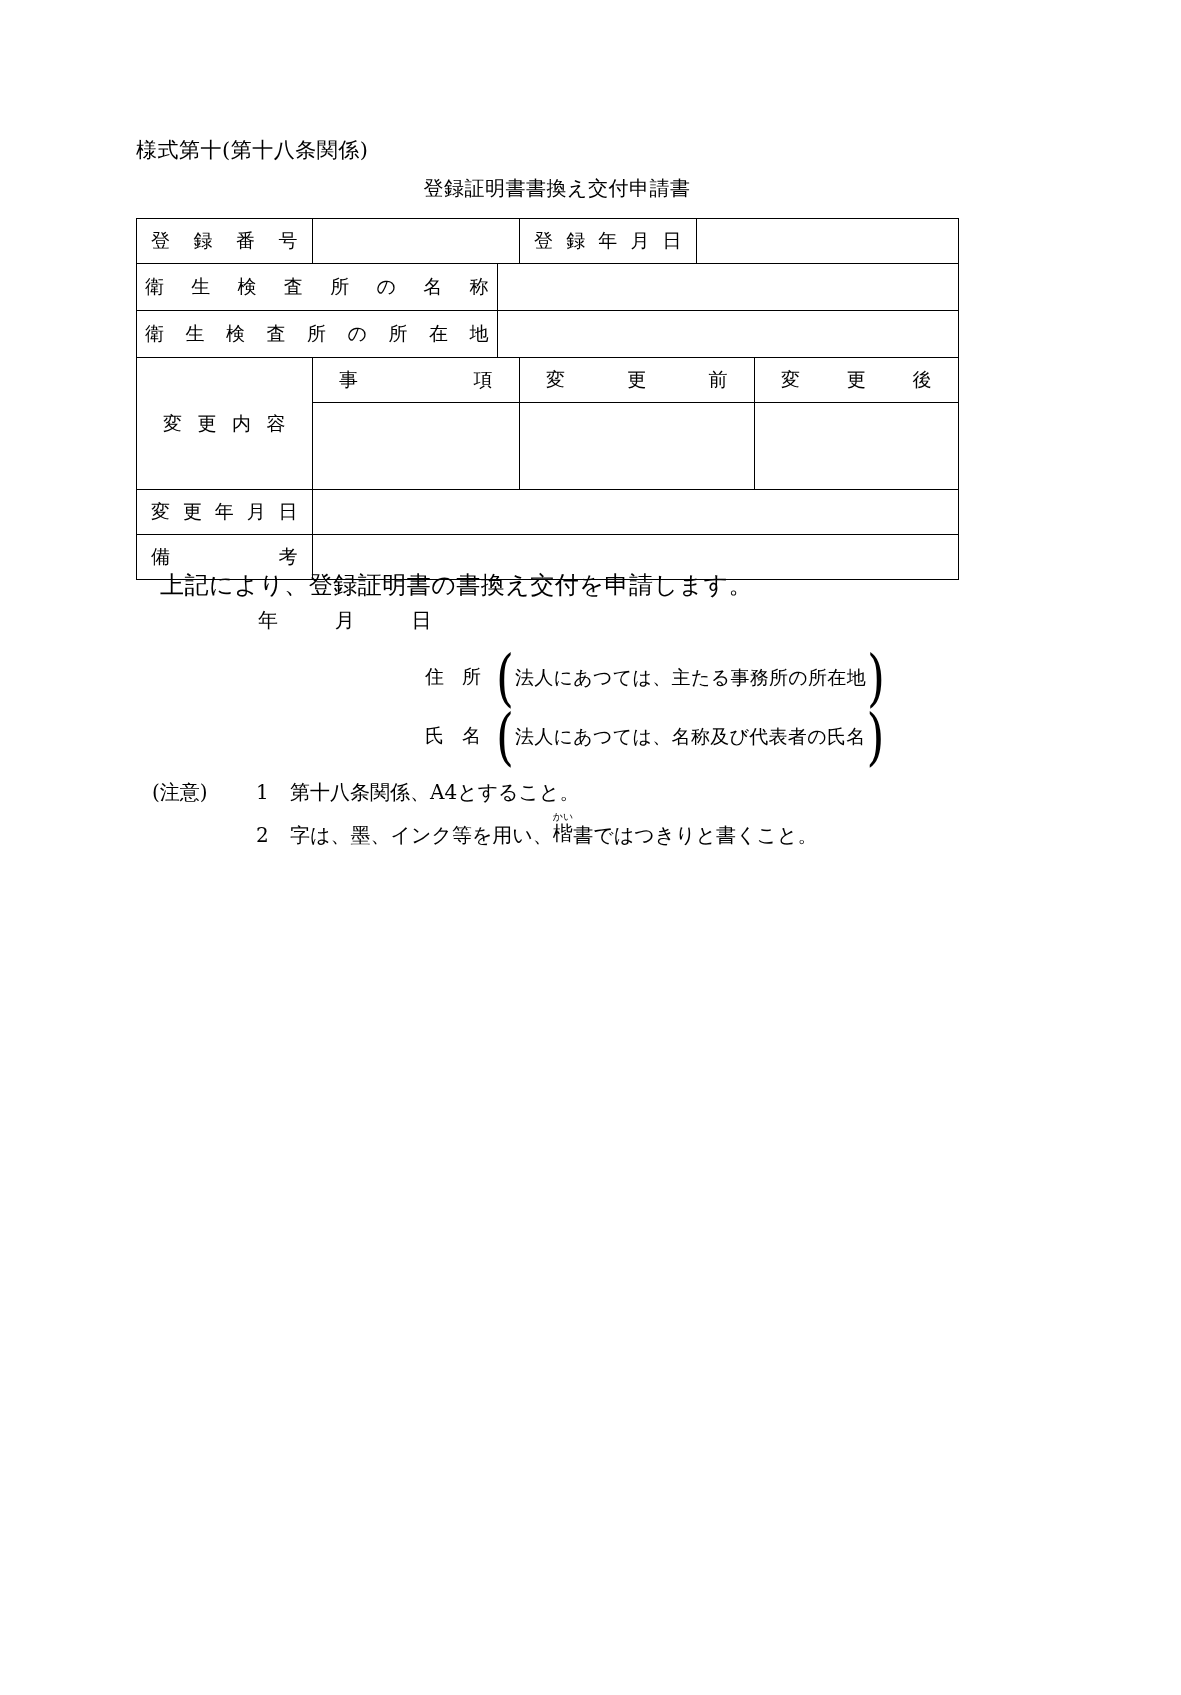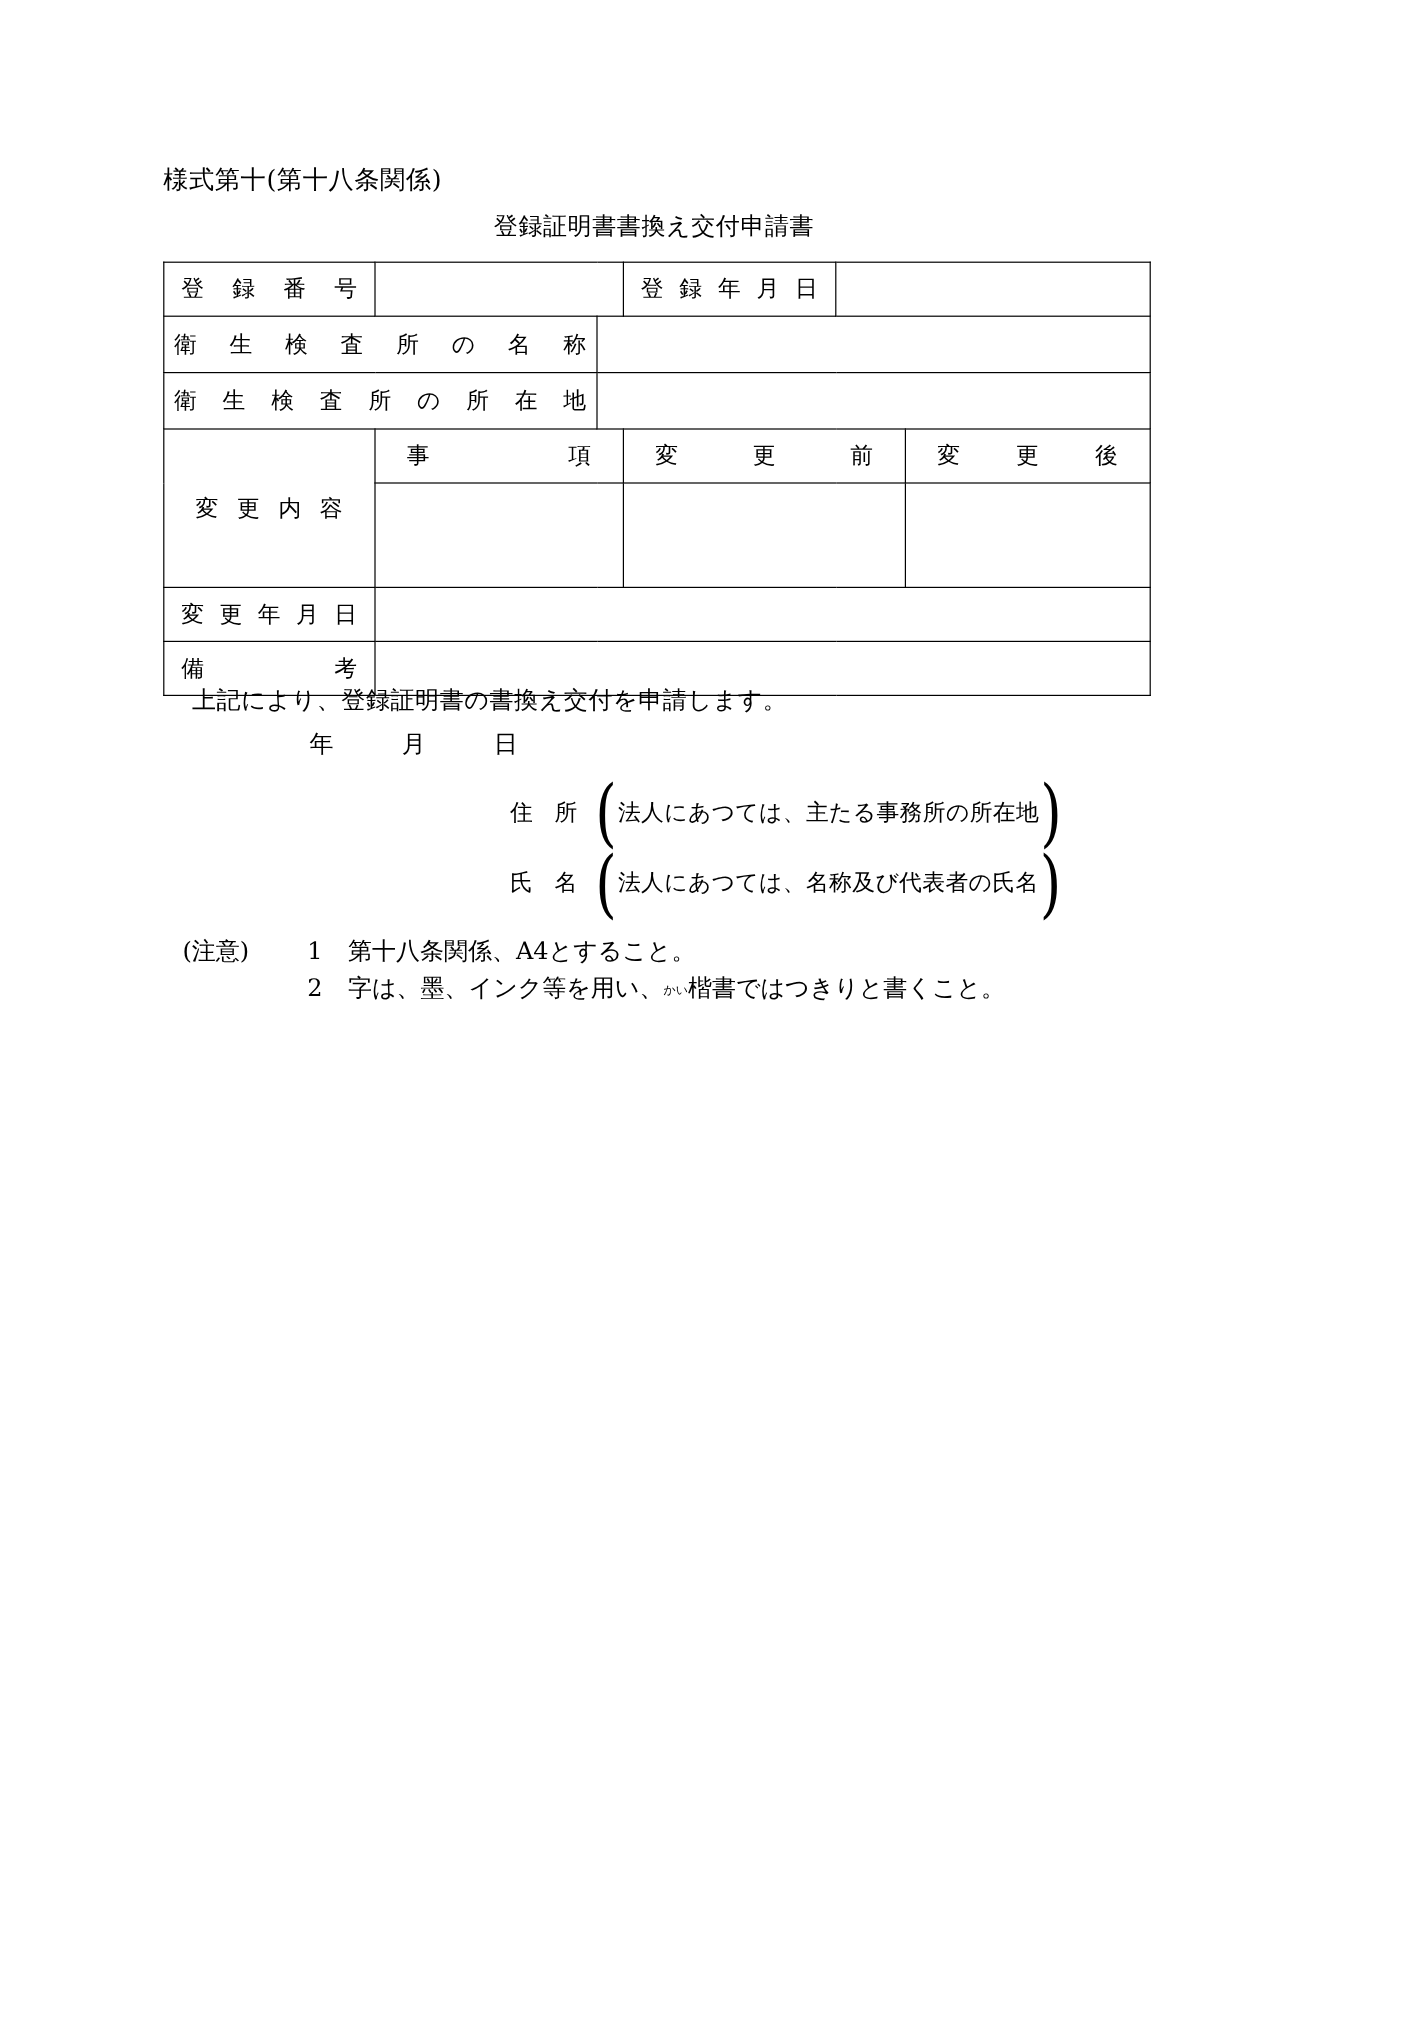--- a/index.html
+++ b/index.html
@@ -38,7 +38,7 @@
   
   .doc-title {
     position: absolute;
-    left: 0;
+    left: 12px;
     top: 178px;
     width: 1090px;
     text-align: center;

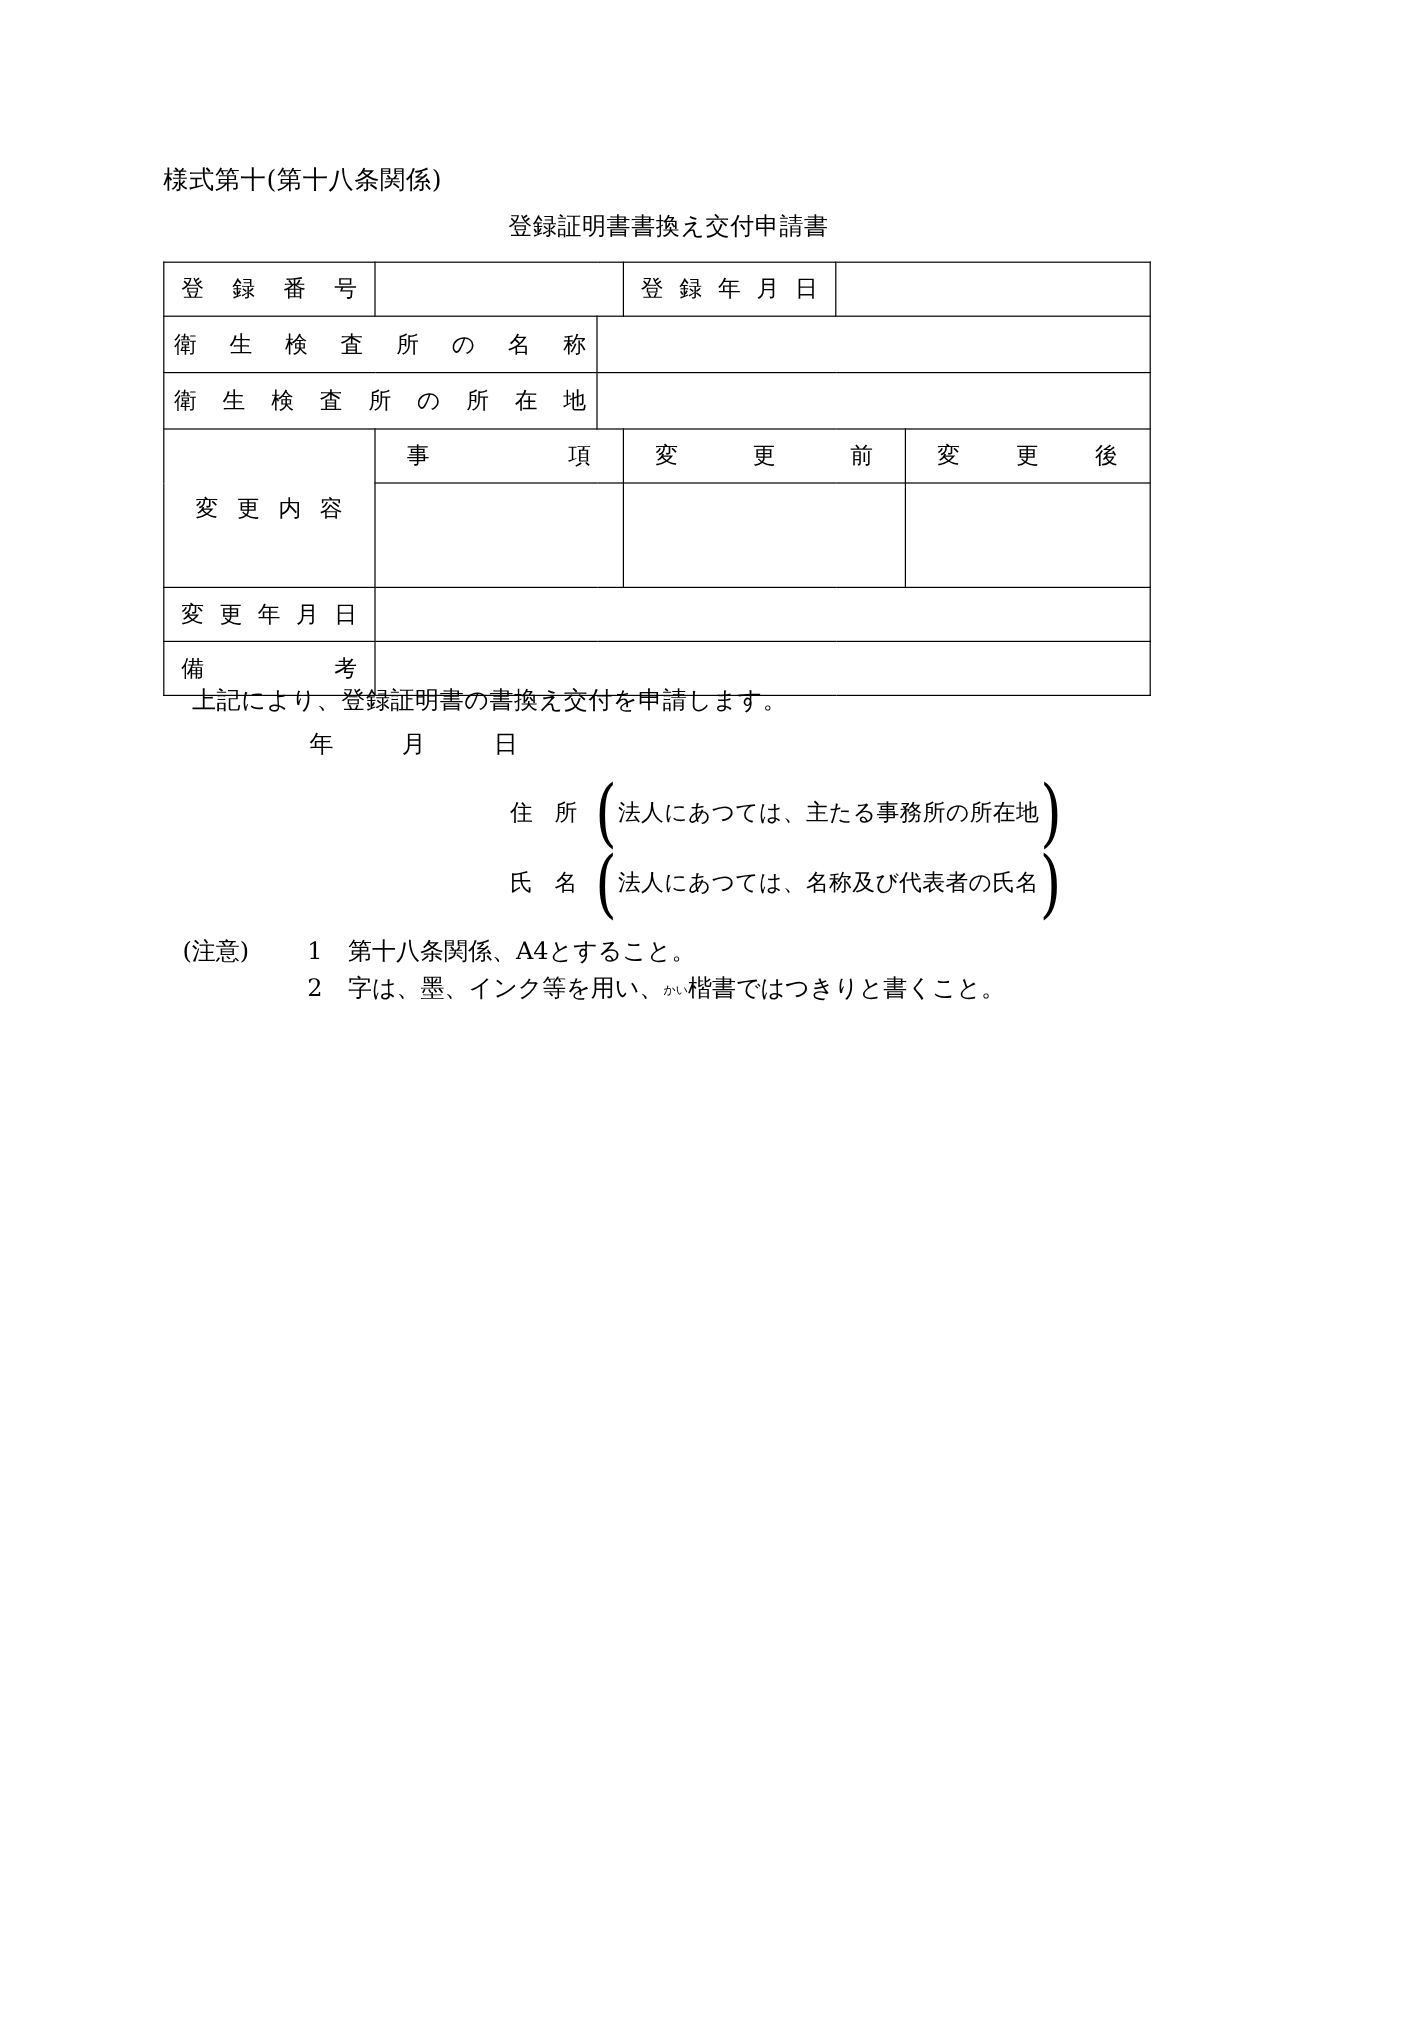--- a/index.html
+++ b/index.html
@@ -91,7 +91,7 @@
     position: absolute;
     left: 160px;
     top: 573px;
-    font-size: 20px;
+    font-size: 24px;
     line-height: 1;
     letter-spacing: 0.5px;
     white-space: nowrap;

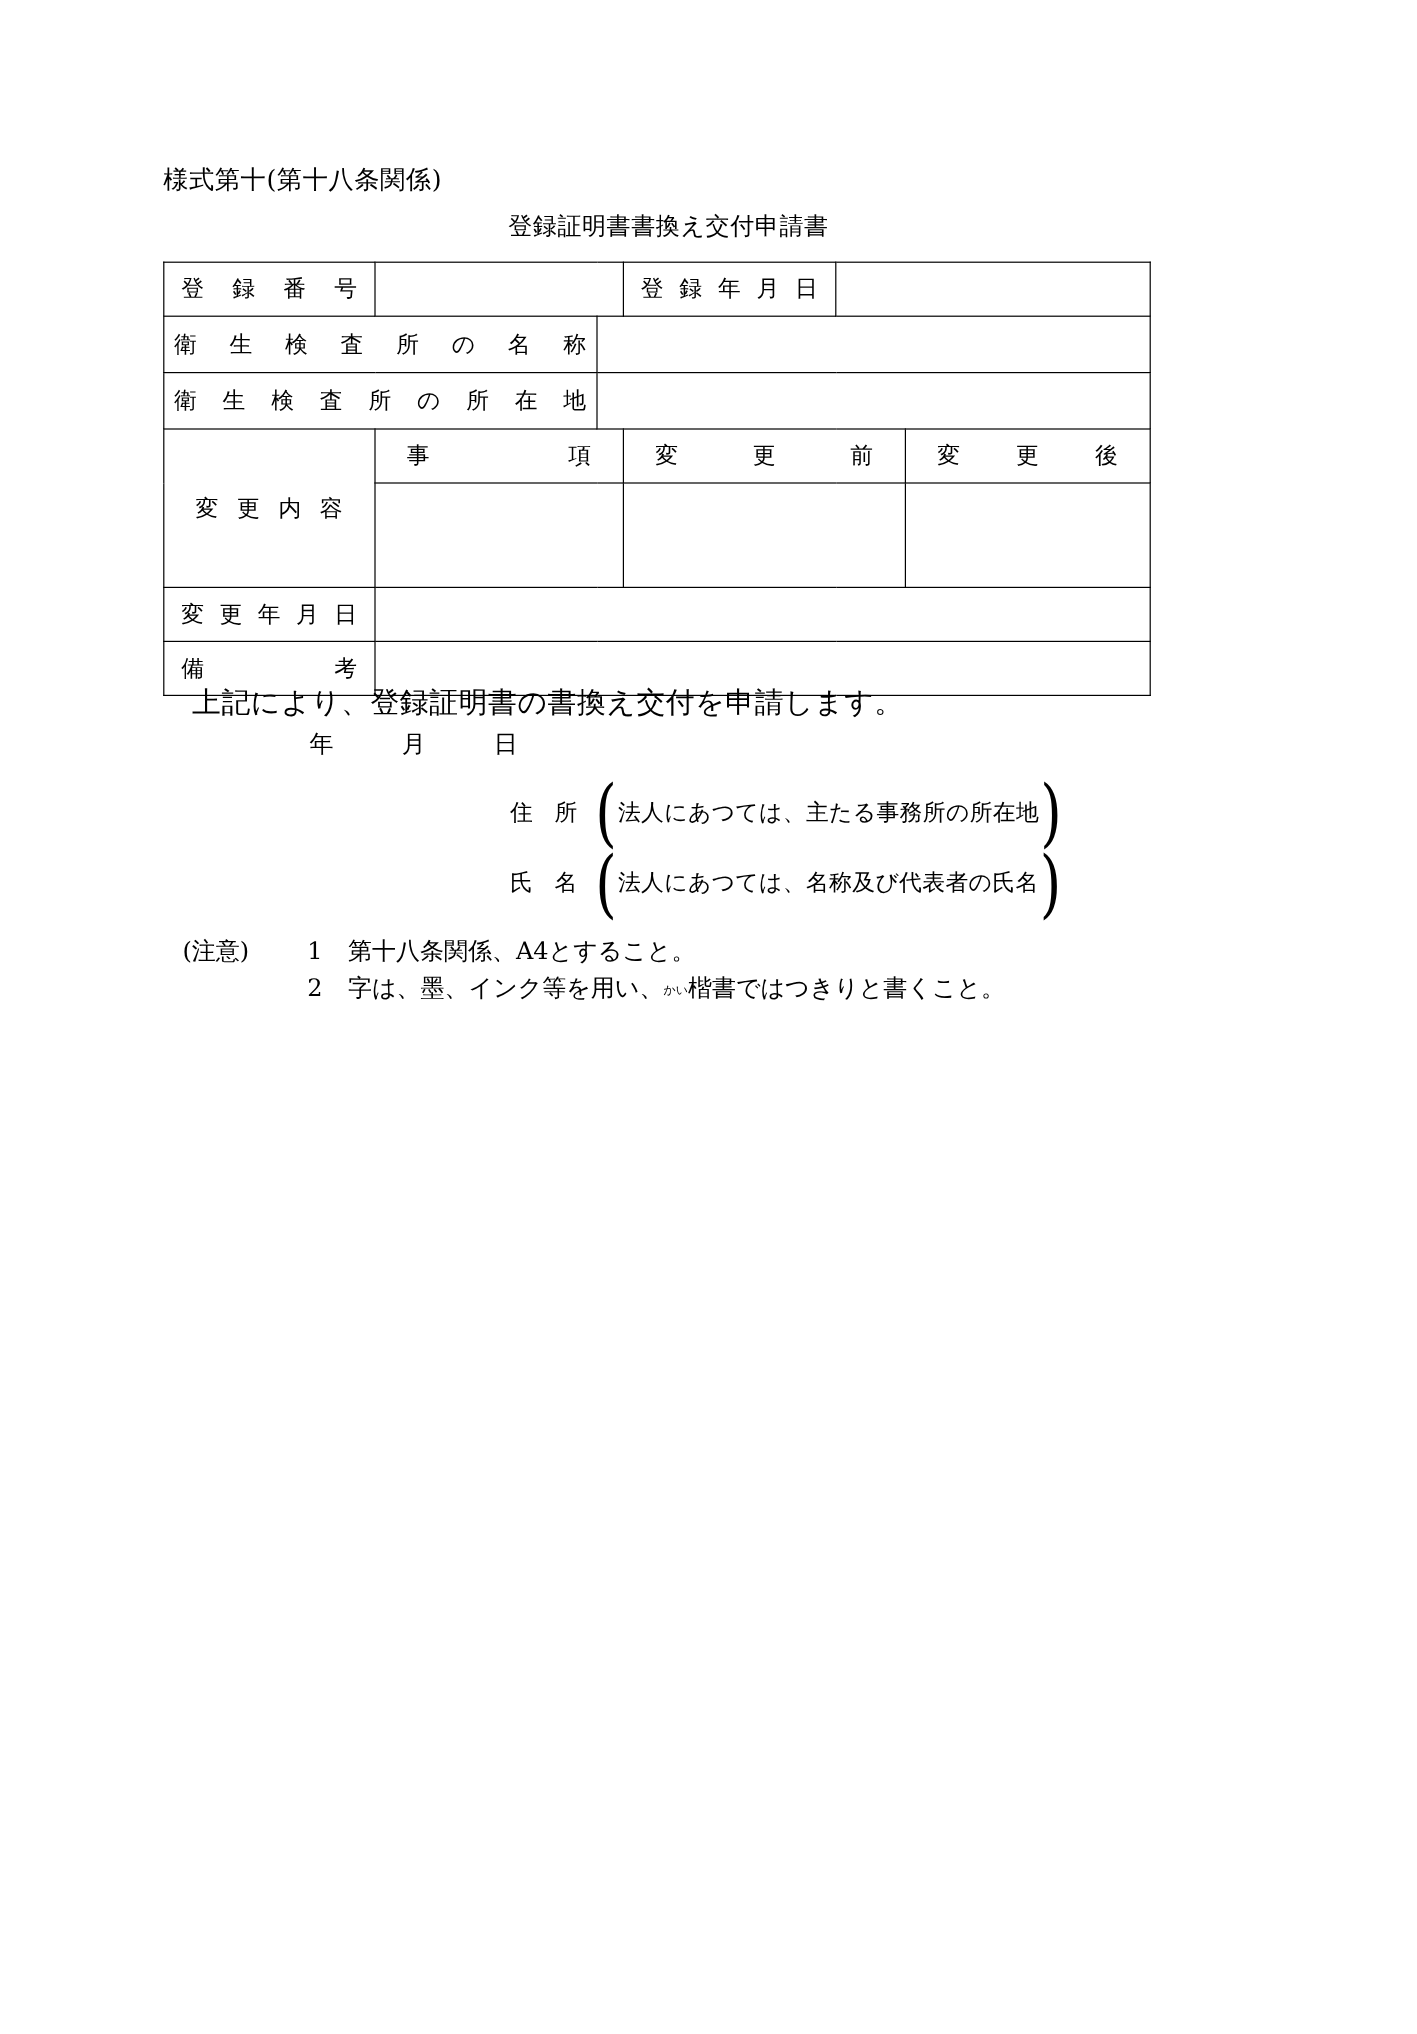--- a/index.html
+++ b/index.html
@@ -175,10 +175,11 @@
   
   .ruby {
     display: inline-flex;
-    flex-direction: row;
-    align-items: flex-end;
+    flex-direction: column;
+    align-items: flex-start;
     vertical-align: bottom;
     line-height: 1;
+    font-family: Liberation Mono, monospace;
   }
   .ruby-rt {
     font-size: 10px;

